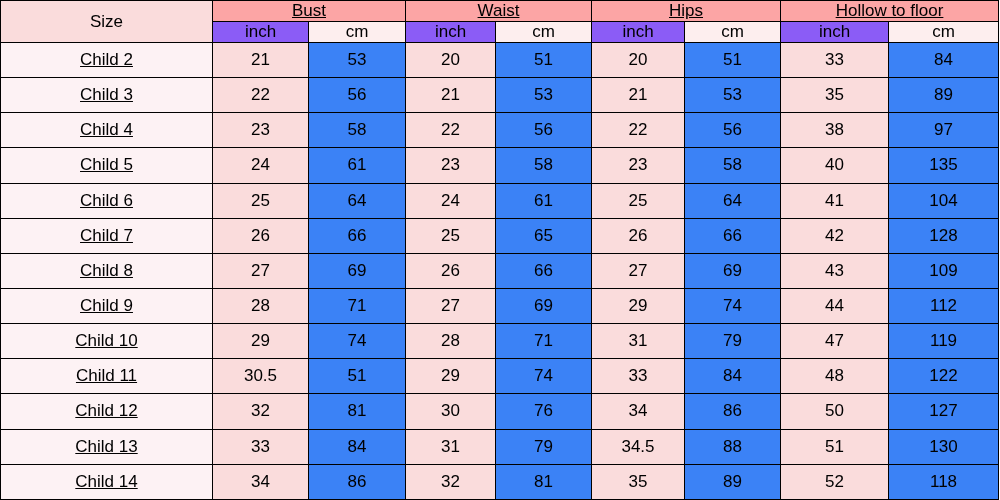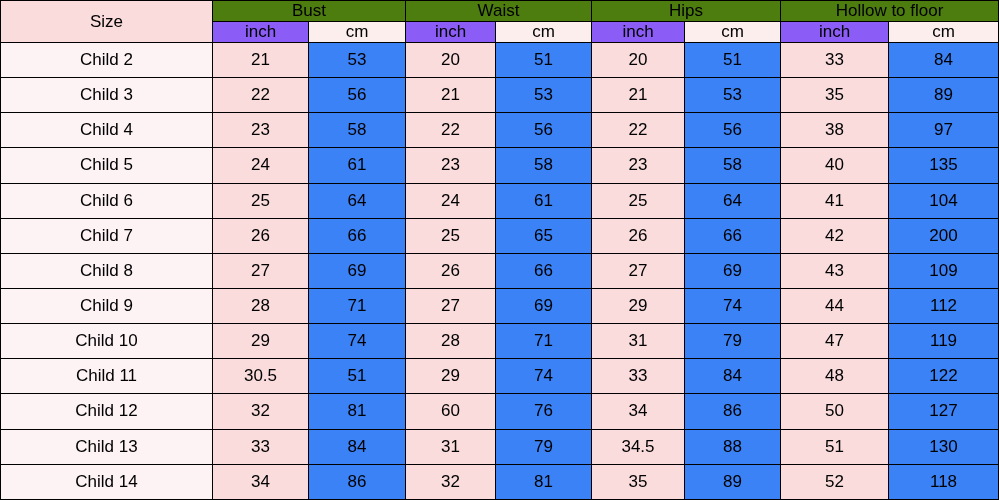--- a/index.html
+++ b/index.html
@@ -34,8 +34,9 @@
     font-size: 18px;
   }
   .hdr-group {
-    background: #4d7c0f;
+    background: #fca5a5;
     font-size: 18px;
+    text-decoration: underline;
   }
   .hdr-unit-inch {
     background: #8b5cf6;

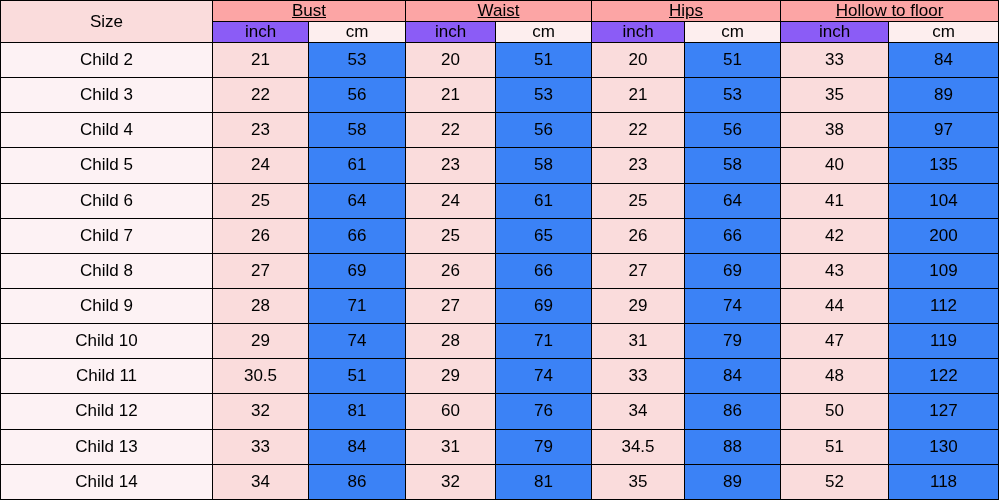--- a/index.html
+++ b/index.html
@@ -49,6 +49,7 @@
   
   .cell-size {
     background: #fdf2f4;
+    text-decoration: underline;
   }
   .cell-inch {
     background: #fadcdc;

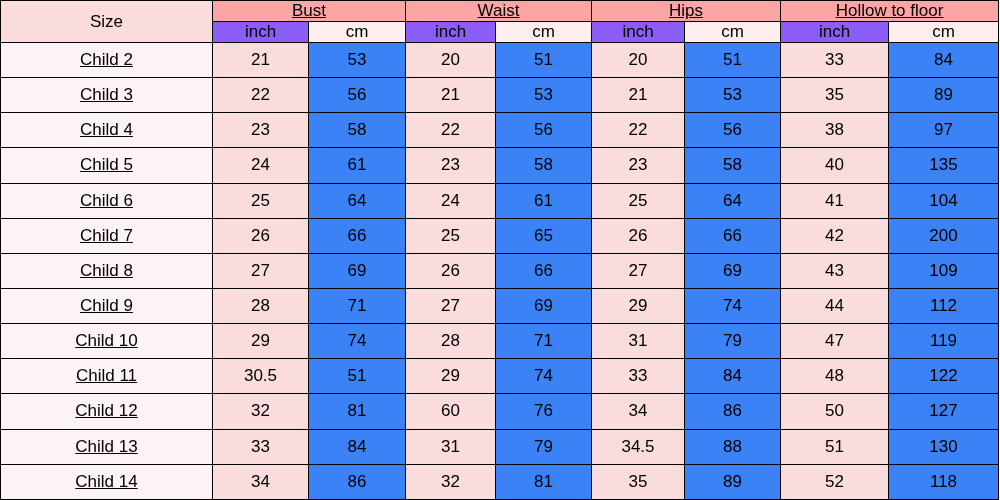--- a/index.html
+++ b/index.html
@@ -168,7 +168,7 @@
         <td class="cell-inch">26</td>
         <td class="cell-cm">66</td>
         <td class="cell-inch">42</td>
-        <td class="cell-cm">200</td>
+        <td class="cell-cm">128</td>
       </tr>
       <tr>
         <td class="cell-size">Child 8</td>

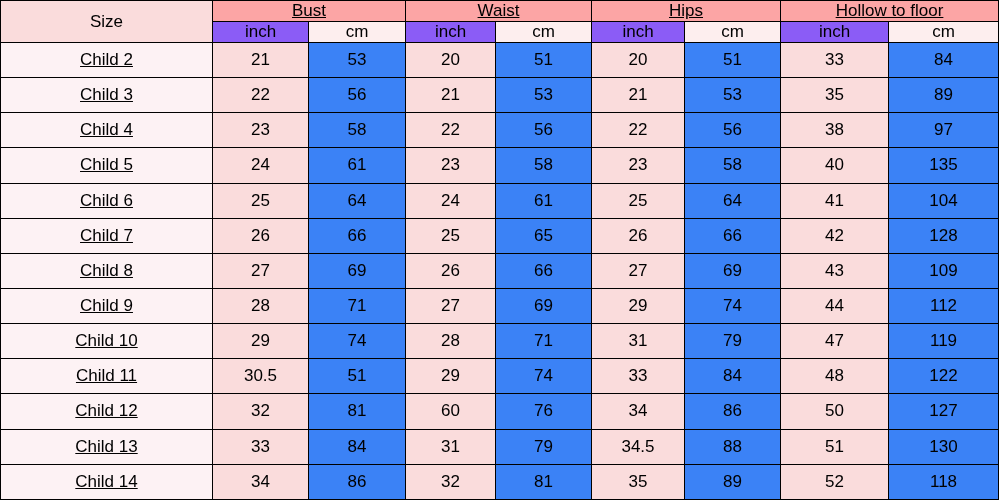--- a/index.html
+++ b/index.html
@@ -218,7 +218,7 @@
         <td class="cell-size">Child 12</td>
         <td class="cell-inch">32</td>
         <td class="cell-cm">81</td>
-        <td class="cell-inch">60</td>
+        <td class="cell-inch">30</td>
         <td class="cell-cm">76</td>
         <td class="cell-inch">34</td>
         <td class="cell-cm">86</td>

